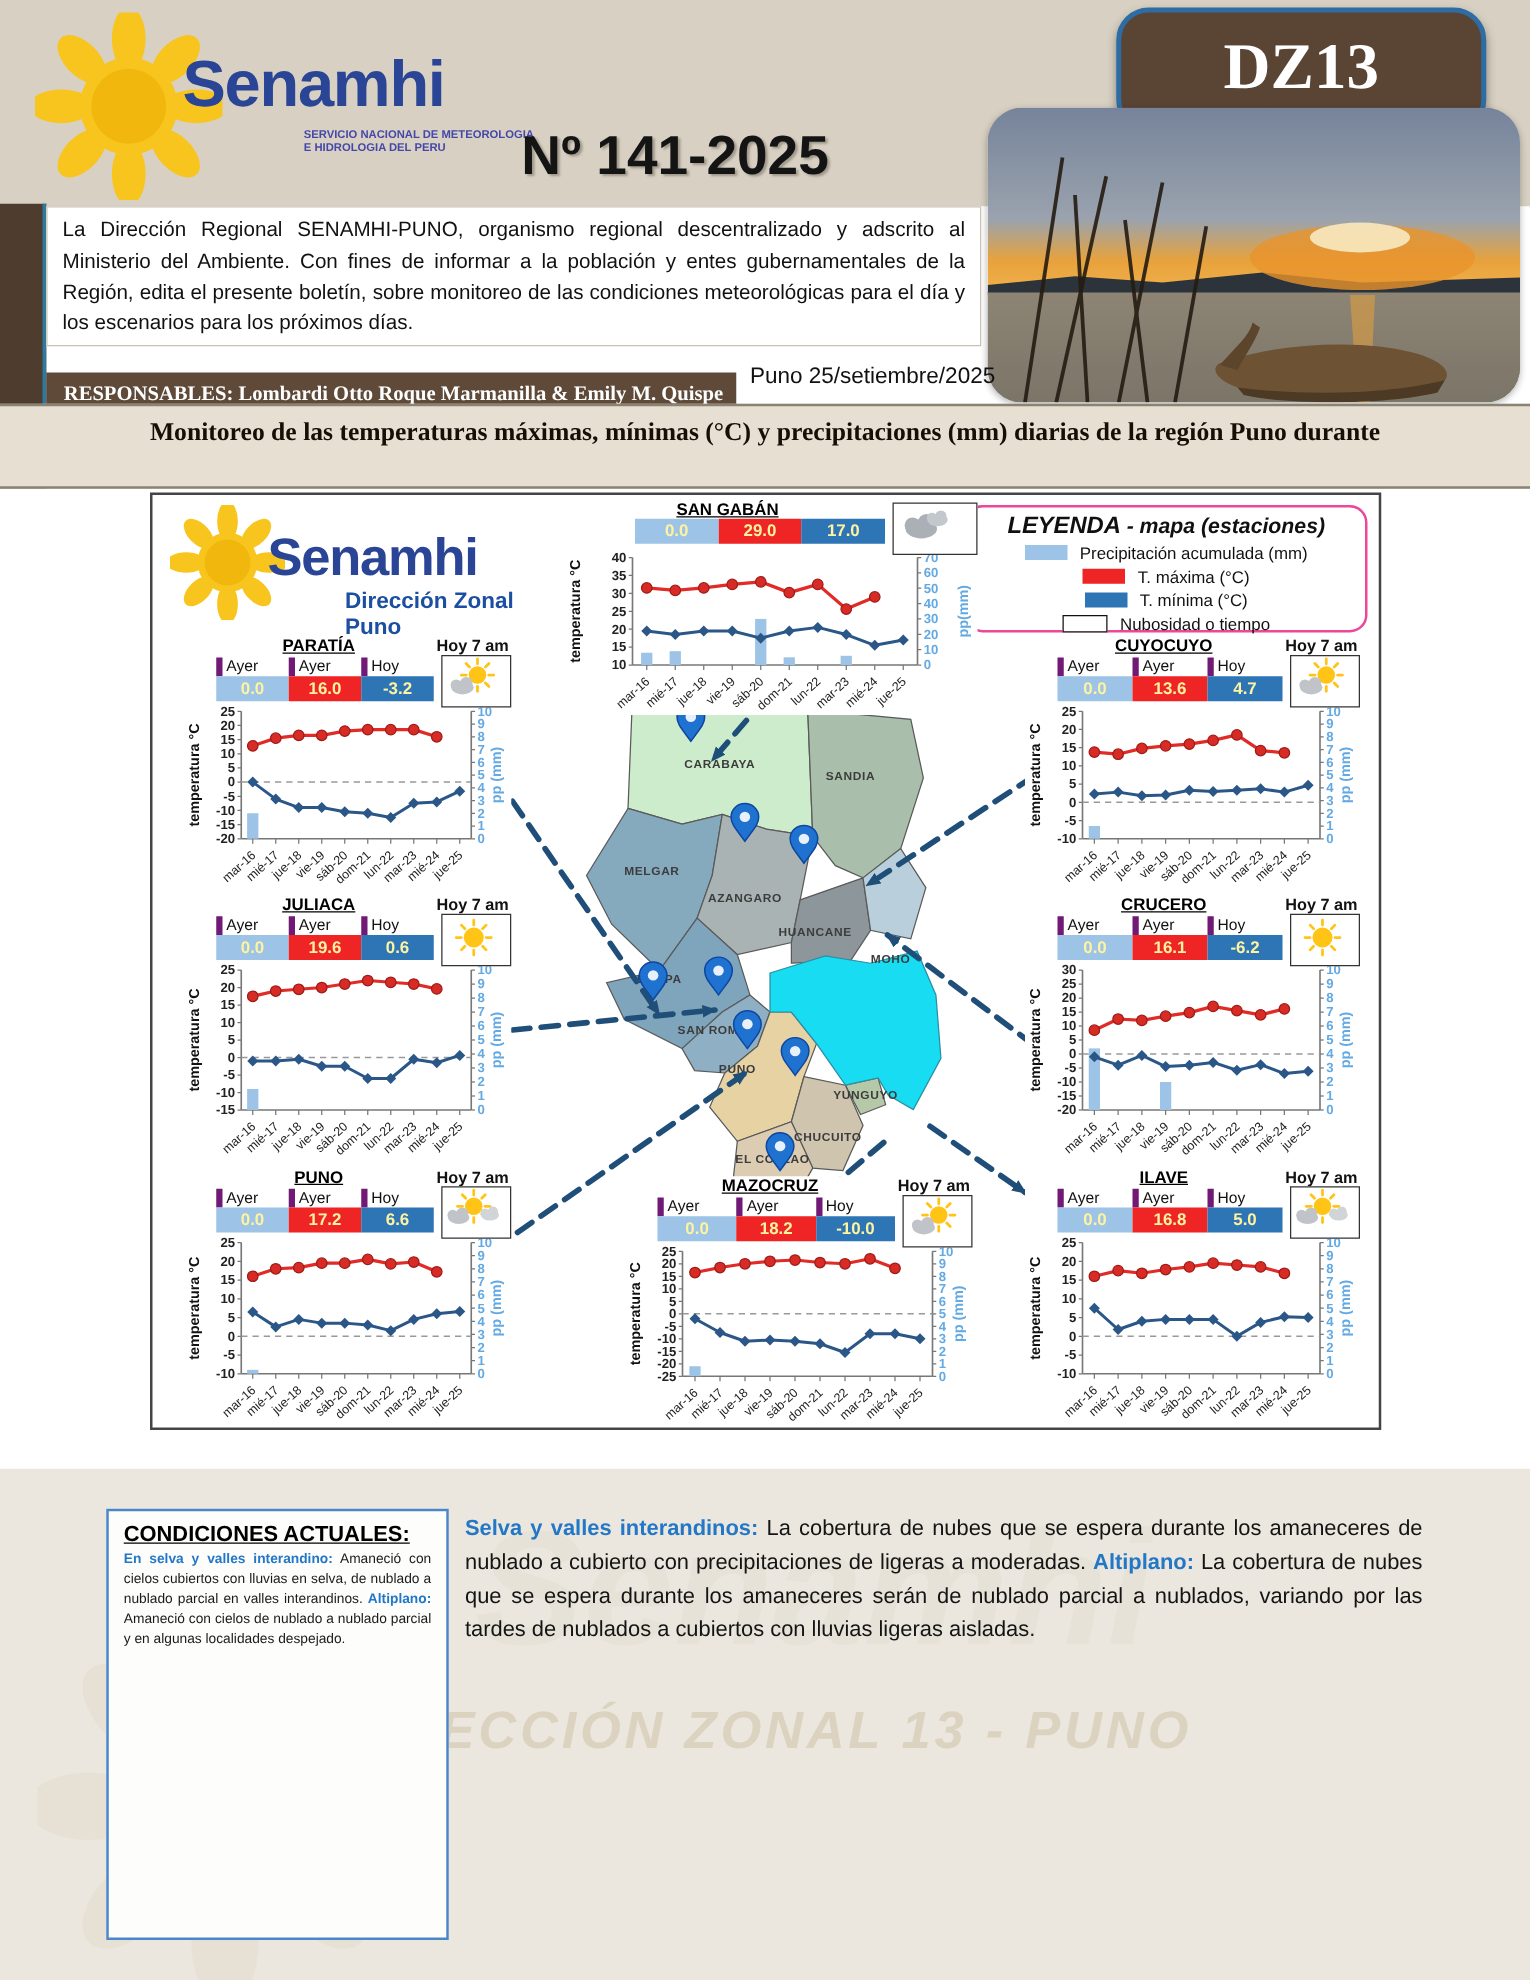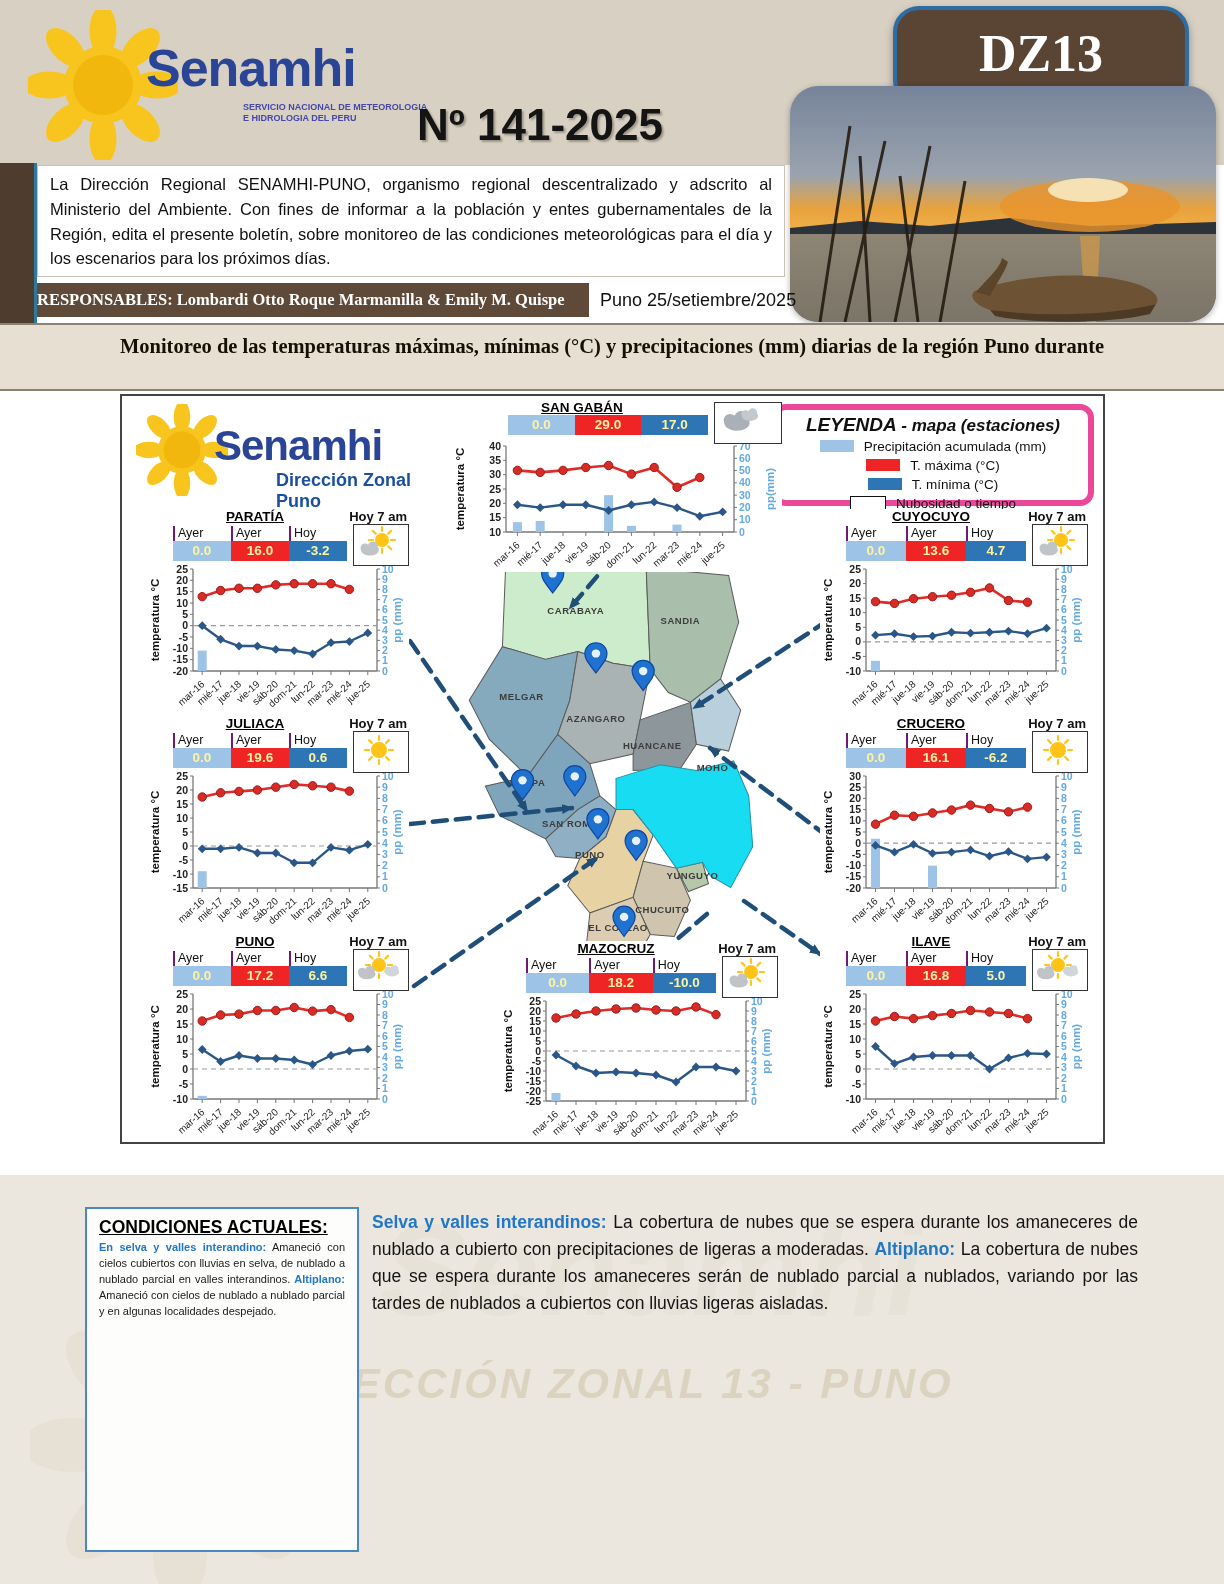--- a/index.html
+++ b/index.html
@@ -24,8 +24,8 @@
   .intro-box{position:absolute;left:37px;top:165px;width:748px;height:112px;background:#fff;
         border:1px solid #c9c2b4;padding:6px 12px 20px 12px;box-sizing:border-box;}
   .intro-box p{margin:0;font-size:16.5px;line-height:1.5;color:#111;text-align:justify;}
-  .resp-bar{position:absolute;left:37px;top:283px;width:552px;height:34px;background:#5f4a39;color:#fff;
-        font-family:"Liberation Serif",serif;font-weight:bold;font-size:16.5px;line-height:34px;box-sizing:border-box;}
+  .resp-bar{position:absolute;left:37px;top:298px;width:552px;height:34px;background:#5f4a39;color:#fff;
+        font-family:"Liberation Serif",serif;font-weight:bold;font-size:16.5px;line-height:34px;padding-left:14px;box-sizing:border-box;}
   .date-box{position:absolute;left:600px;top:283px;width:200px;height:34px;font-size:18px;color:#111;line-height:34px;}
   .section-title{position:absolute;left:0;top:323px;width:1224px;height:68px;background:#e7e0d2;
         border-top:2px solid #8a8273;border-bottom:2px solid #8a8273;text-align:center;

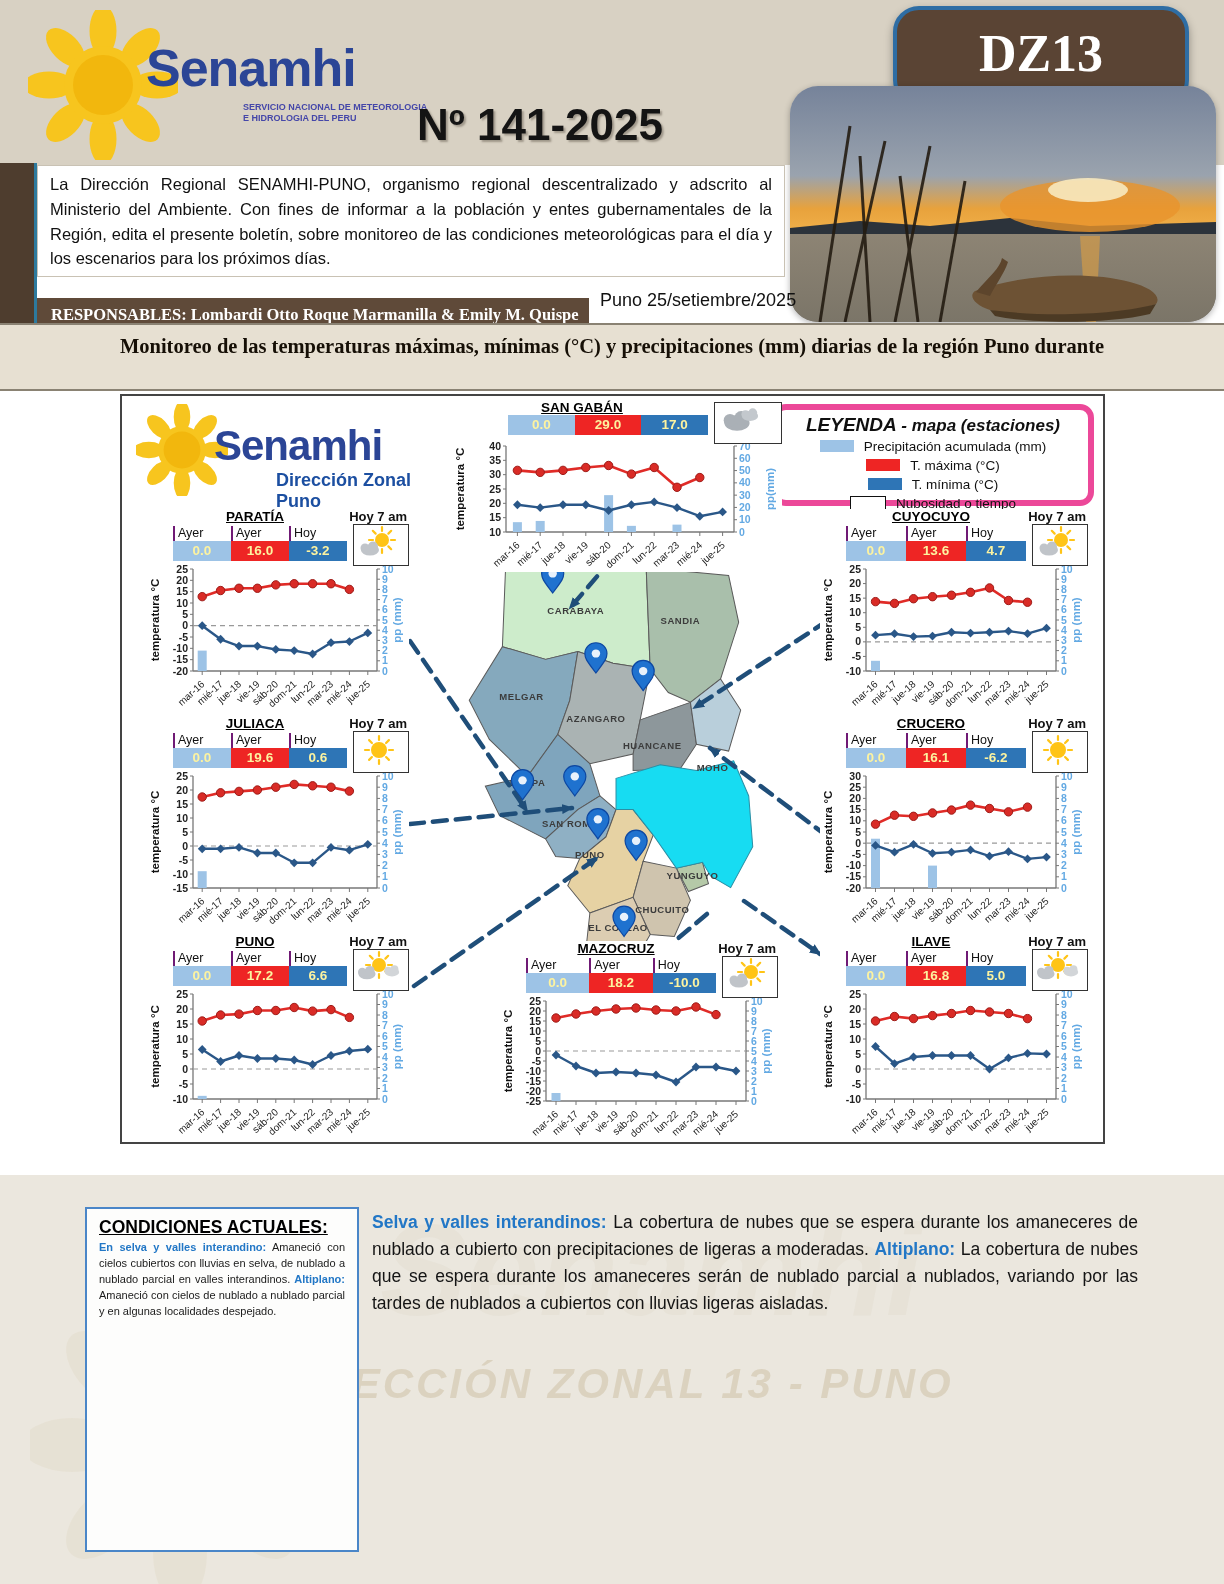--- a/index.html
+++ b/index.html
@@ -37,7 +37,7 @@
   .panel-logo .pl-sub{position:absolute;left:140px;top:66px;font-weight:bold;font-size:18px;color:#1c4fa1;}
   #map{position:absolute;left:305px;top:158px;width:372px;height:400px;z-index:0;}
   #arrows{position:absolute;left:0;top:0;width:985px;height:748px;z-index:1;pointer-events:none;}
-  .legend{position:absolute;left:650px;top:8px;width:322px;height:102px;background:#fff;border:6px solid #ec4899;
+  .legend{position:absolute;left:650px;top:8px;width:322px;height:102px;background:#fff;border:2px solid #ec4899;
         border-radius:14px;padding:4px 10px;box-sizing:border-box;z-index:2;}
   .legend .lg-title{font-style:italic;font-weight:bold;font-size:19px;color:#101010;text-align:center;}
   .legend .lg-title .lt2{font-size:17px;}

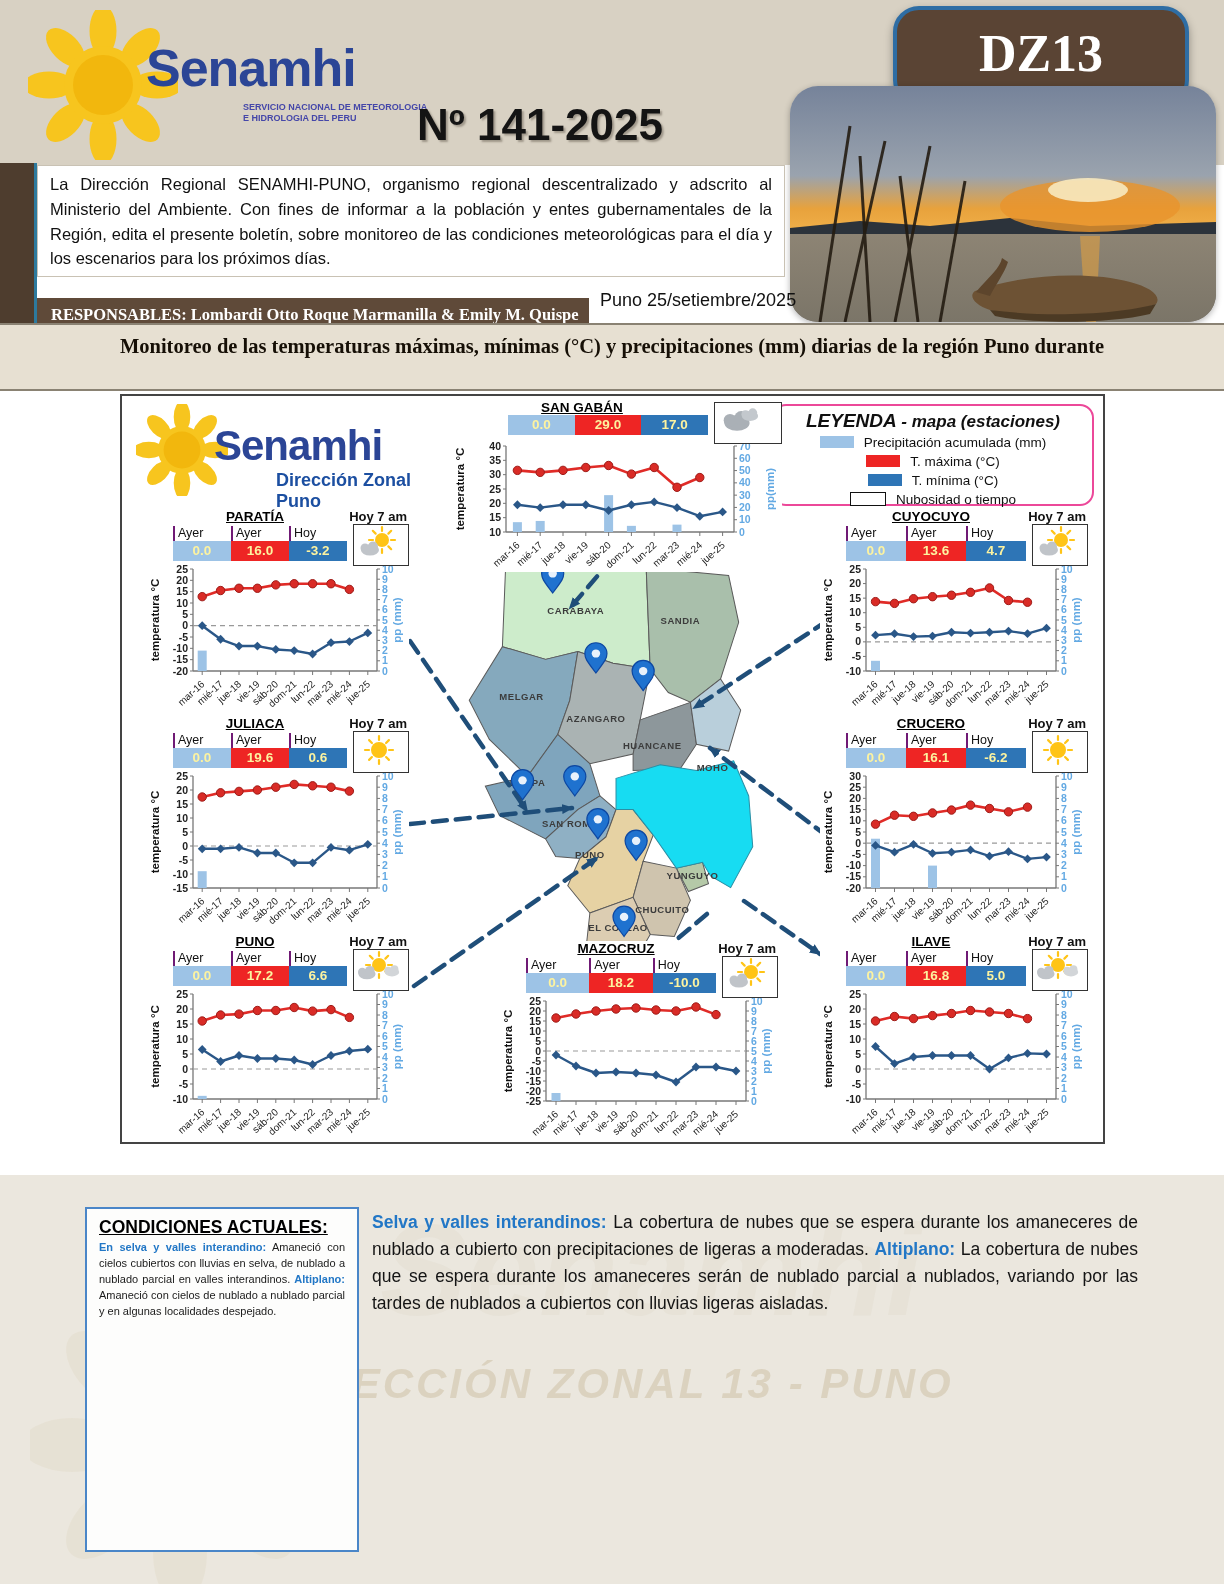--- a/index.html
+++ b/index.html
@@ -52,7 +52,7 @@
   .hoy{position:absolute;top:0;right:2px;font-weight:bold;font-size:13px;color:#111;}
   .st-hdr{position:absolute;top:17px;left:26px;}
   .st-days{display:flex;}
-  .st-days .d{flex:1;font-size:12.5px;color:#111;border-left:2px solid #701a75;padding-left:3px;height:15px;background:#fff;}
+  .st-days .d{flex:1;font-size:12.5px;color:#111;border-left:5px solid #701a75;padding-left:3px;height:15px;background:#fff;}
   .st-vals{display:flex;height:20px;}
   .st-vals .v{flex:1;text-align:center;font-weight:bold;font-size:13.5px;color:#fdf3a0;line-height:20px;}
   .v.pp{background:#9dc3e6;}.v.mx{background:#ee2524;}.v.mn{background:#2e75b6;}

